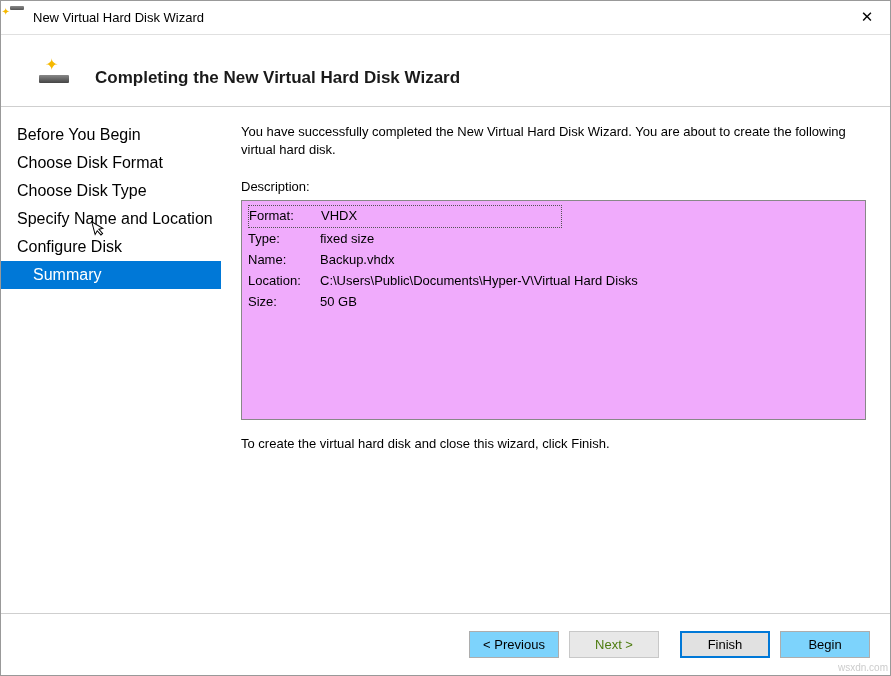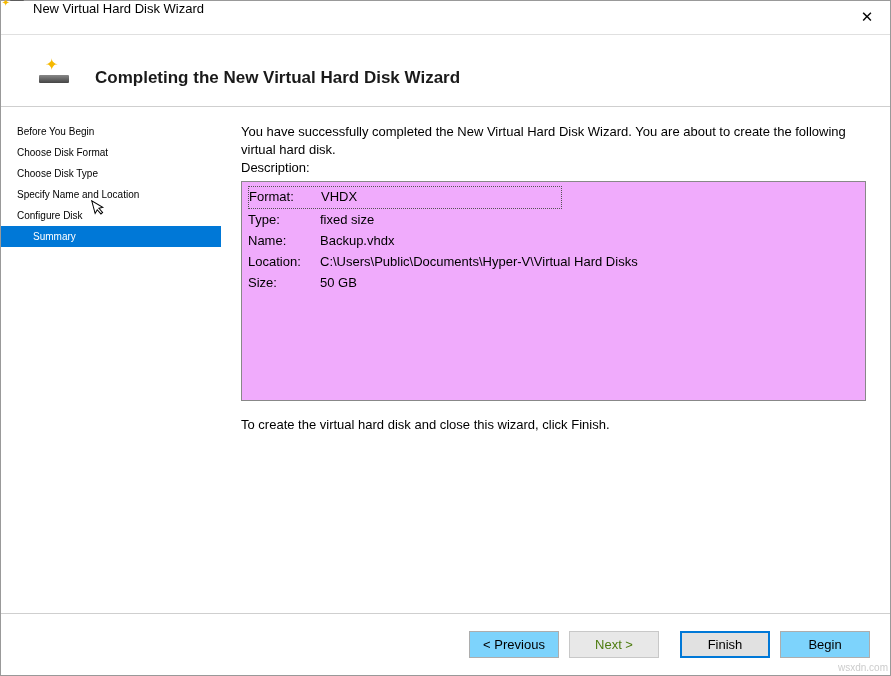--- a/index.html
+++ b/index.html
@@ -28,6 +28,7 @@
     .titlebar {
       height: 34px;
       display: flex;
+      align-items: center;
       padding: 0 8px;
       border-bottom: 1px solid #e0e0e0;
       position: relative;

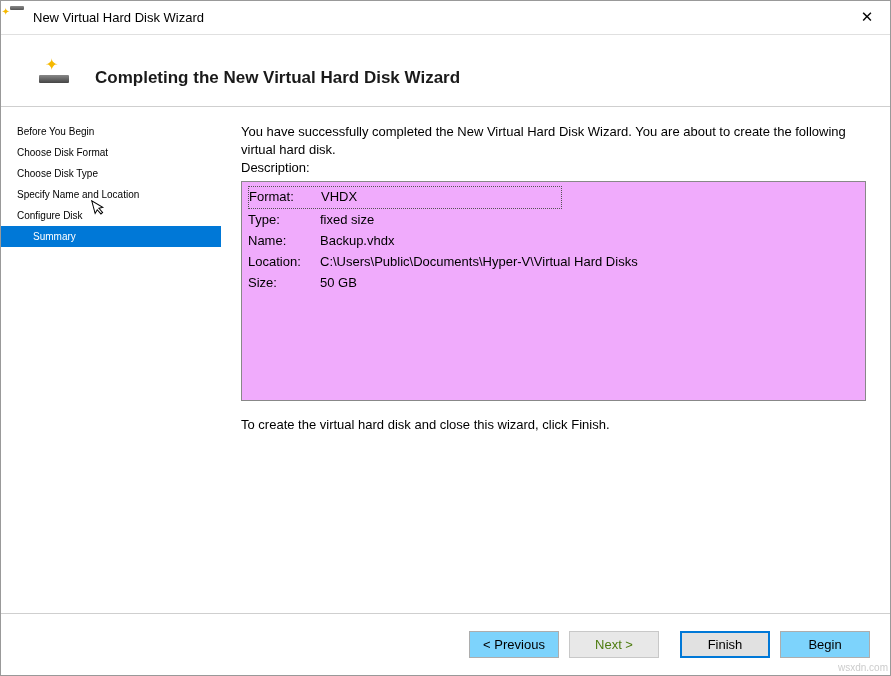--- a/index.html
+++ b/index.html
@@ -124,7 +124,7 @@
     .sidebar {
       width: 220px;
       padding: 14px 0 0 0;
-      font-size: 10px;
+      font-size: 16px;
       color: #000;
     }
     .sidebar-item {

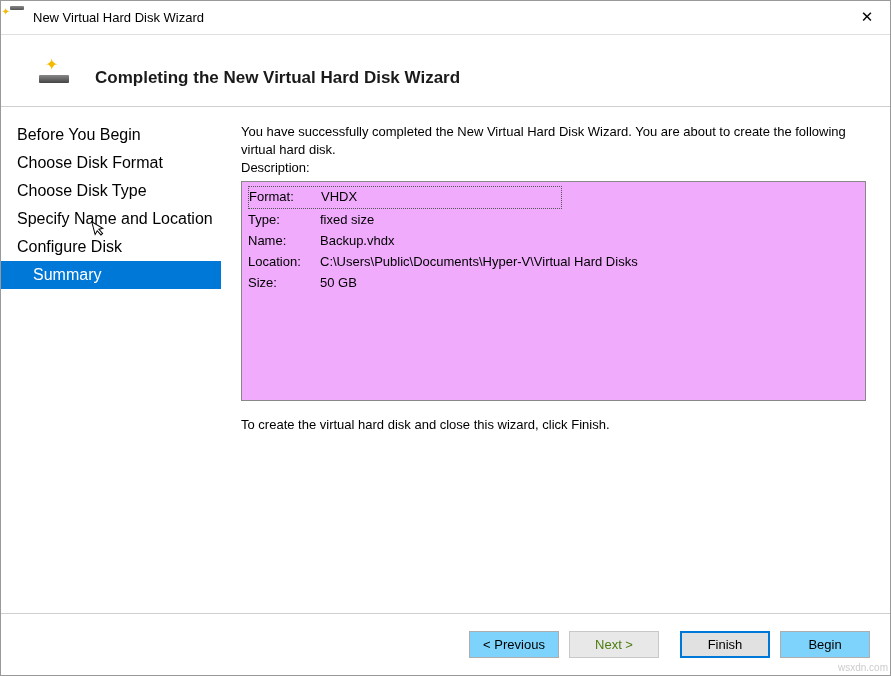--- a/index.html
+++ b/index.html
@@ -154,7 +154,7 @@
       flex-direction: column;
     }
     .intro {
-      margin-bottom: 1px;
+      margin-bottom: 20px;
       line-height: 1.4;
     }
     .desc-label {

